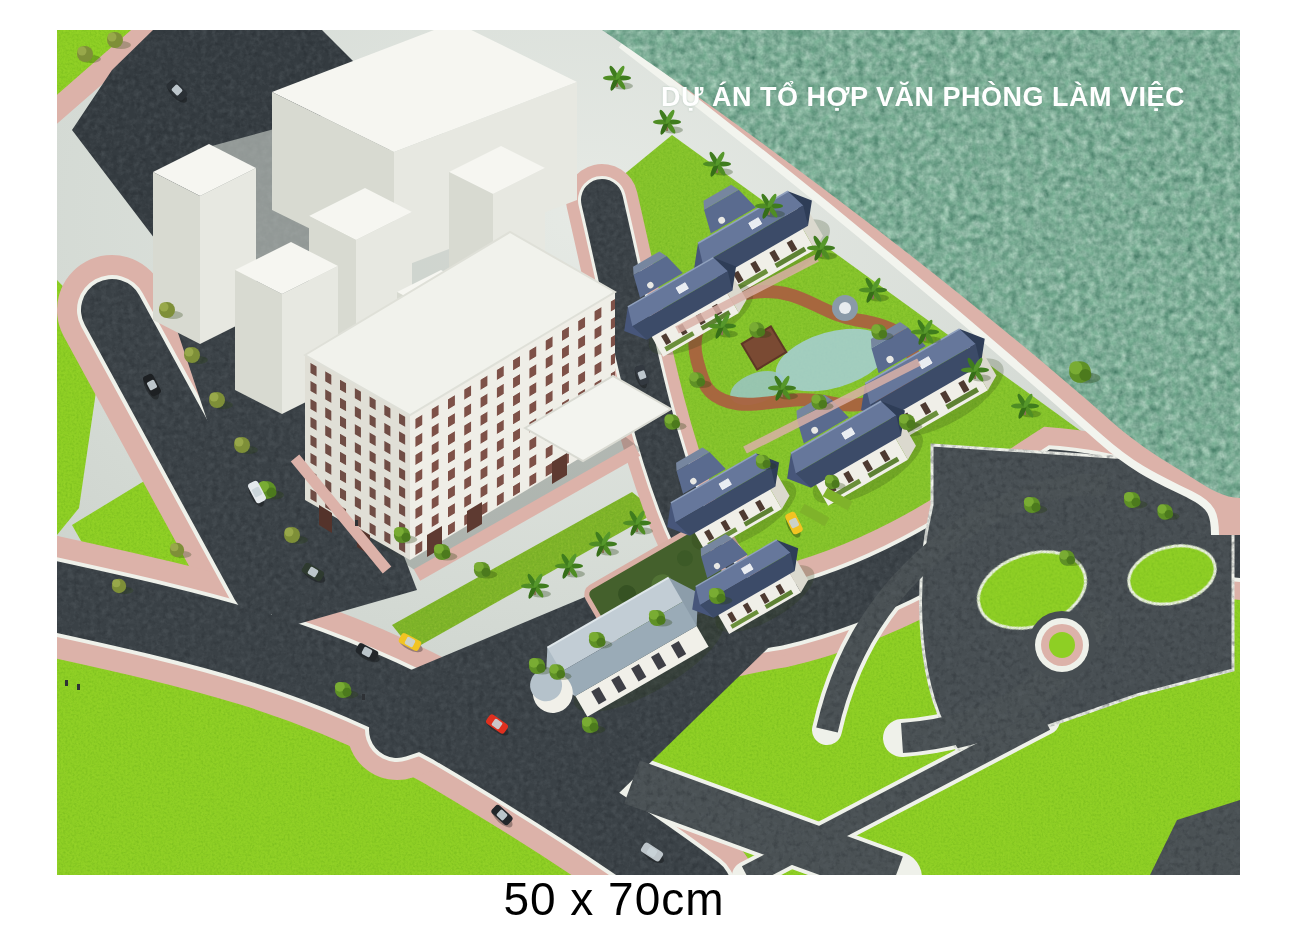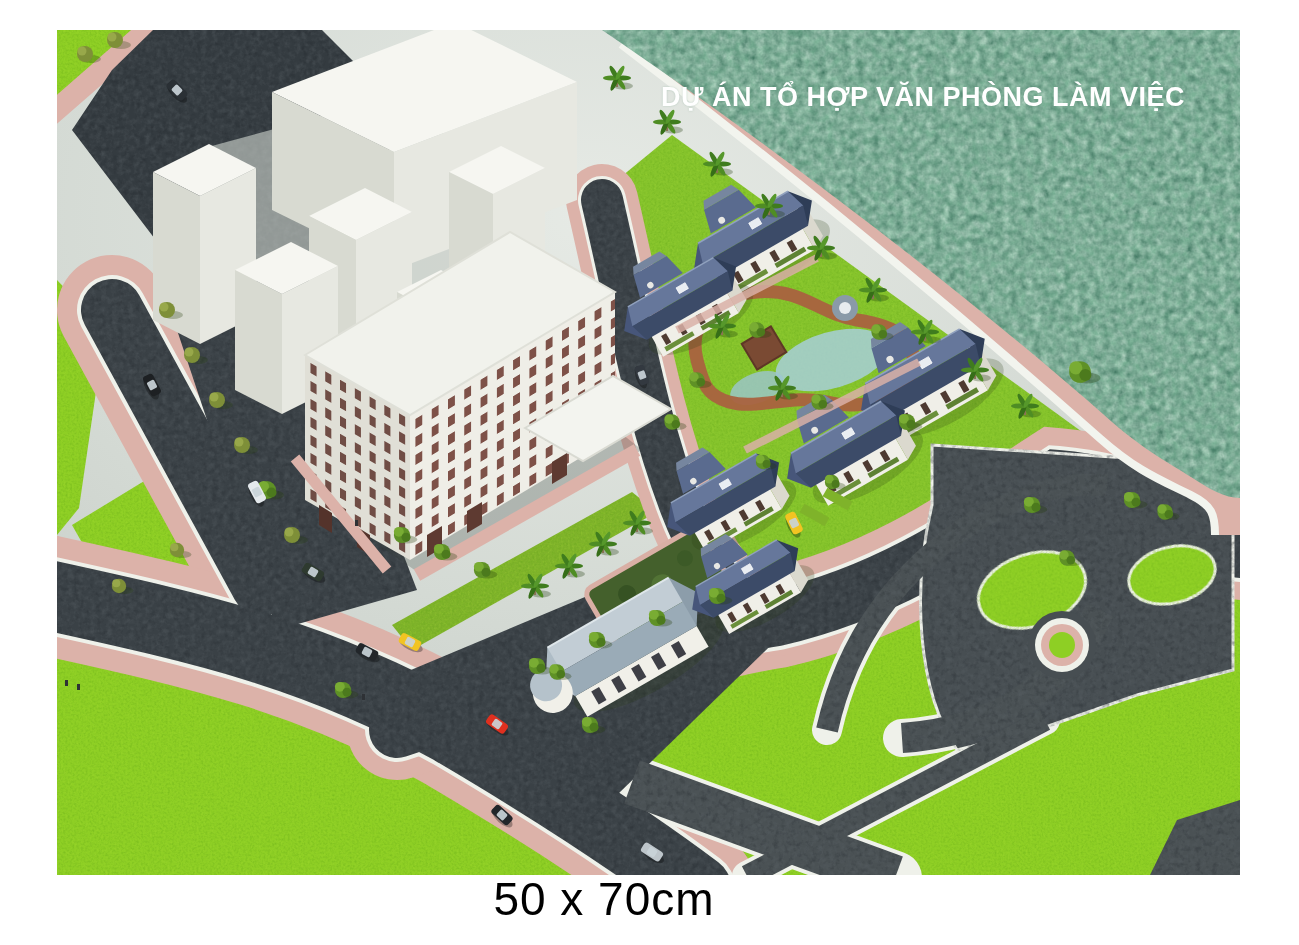--- a/index.html
+++ b/index.html
@@ -10,7 +10,7 @@
   .title{position:absolute;top:50px;right:55px;text-align:right;color:#ffffff;
          font-weight:bold;font-size:27px;line-height:34px;letter-spacing:0.5px;
          font-family:"Liberation Sans", sans-serif; text-shadow:0 0 2px rgba(90,140,115,.35);}
-  .caption{position:absolute;left:6px;top:872px;width:1196px;text-align:center;color:#000000;
+  .caption{position:absolute;left:16px;top:872px;width:1196px;text-align:center;color:#000000;
            font-size:46px;letter-spacing:1px;font-family:"Liberation Sans", sans-serif;}
 </style>
 </head>

